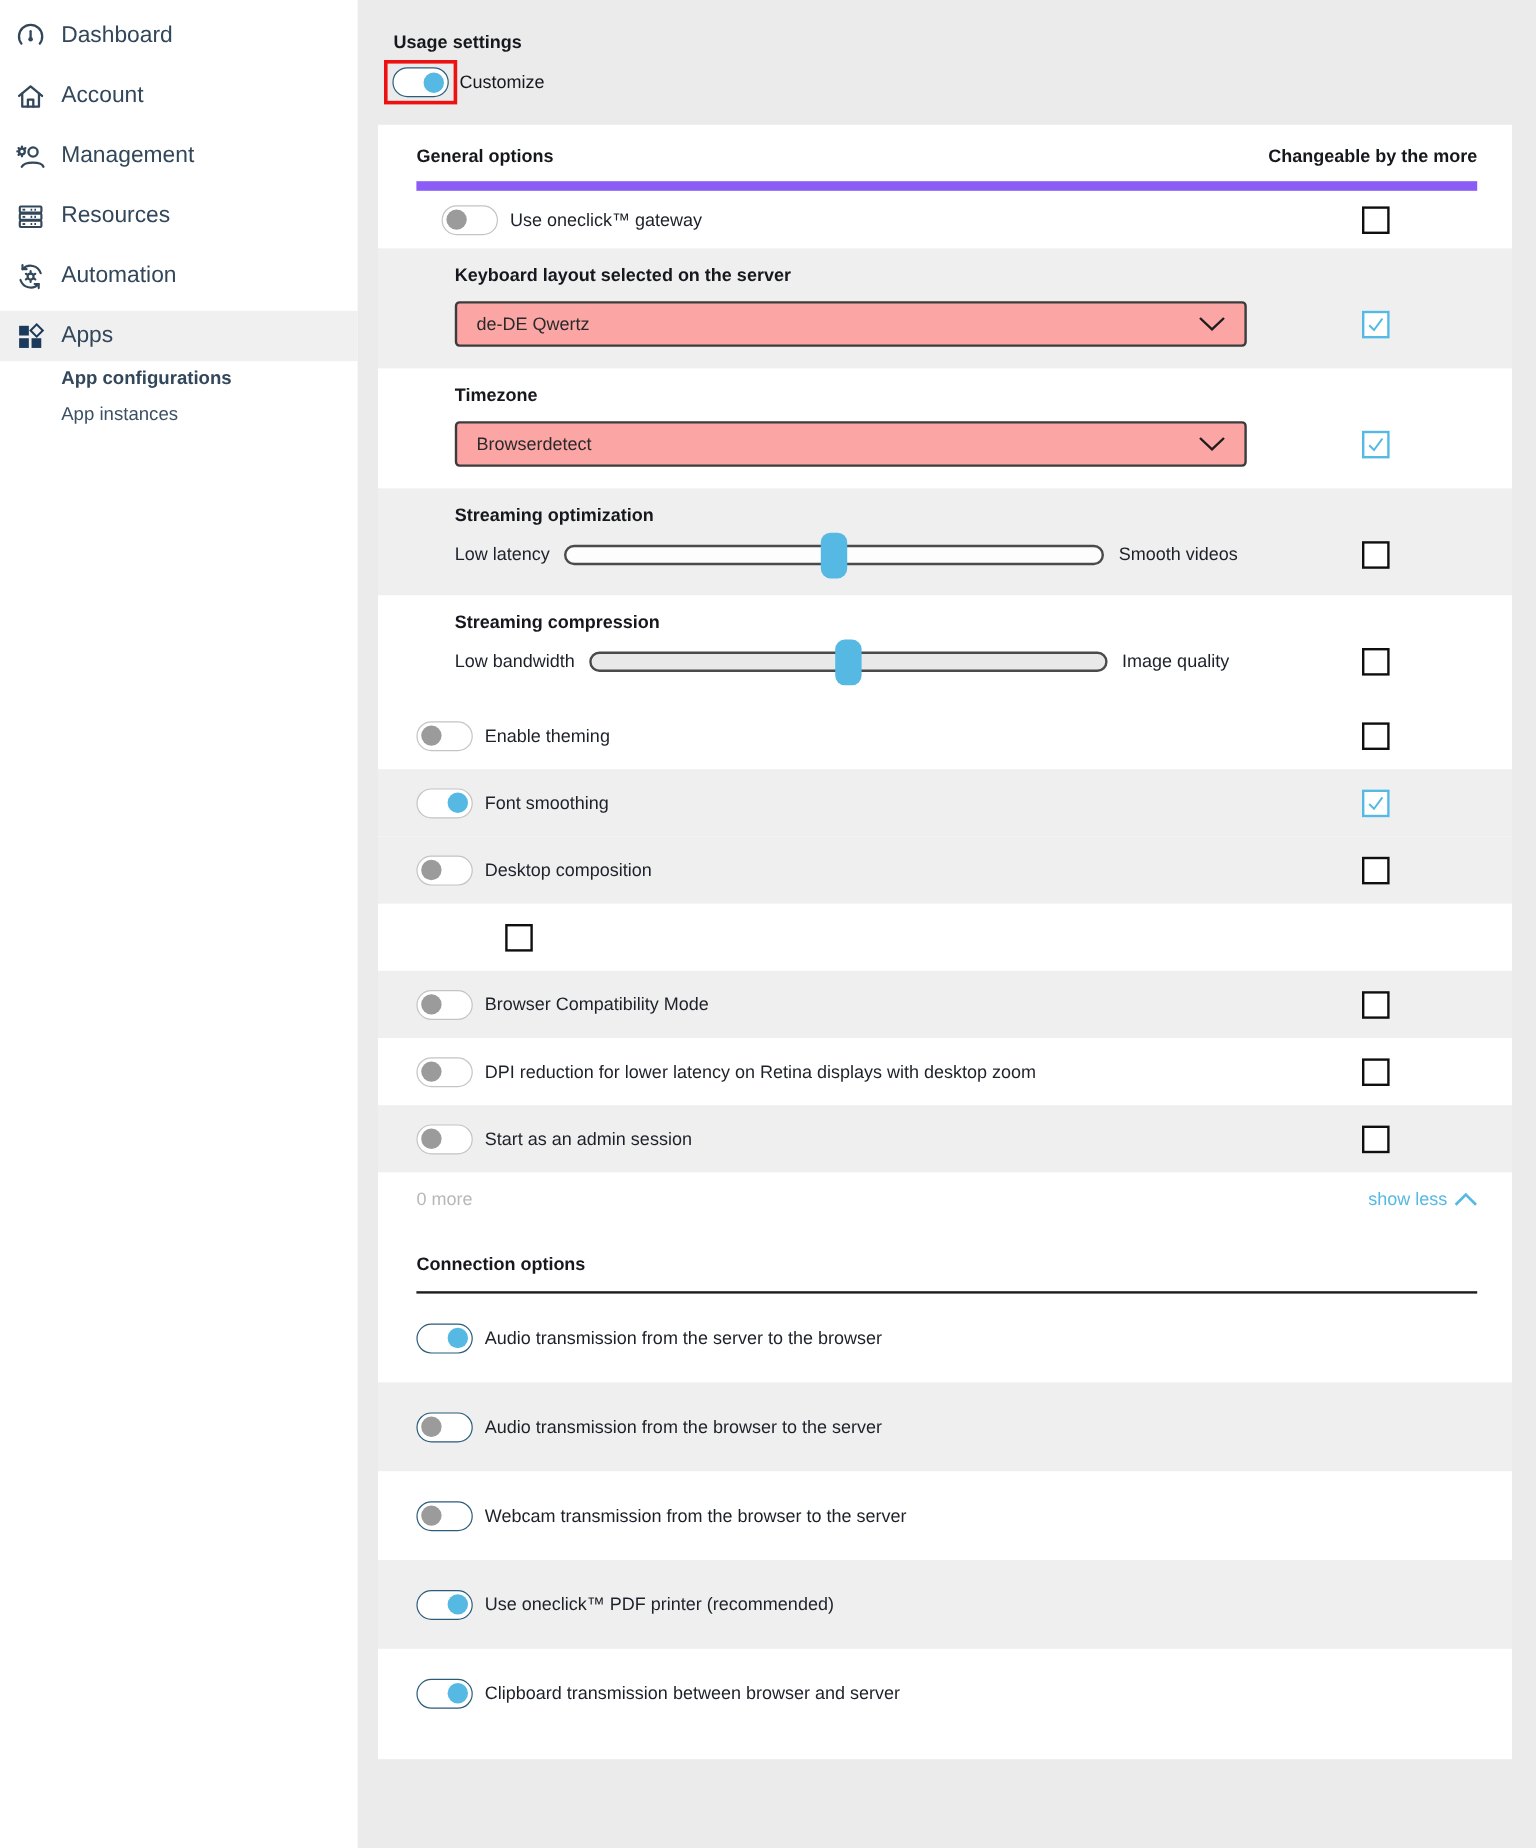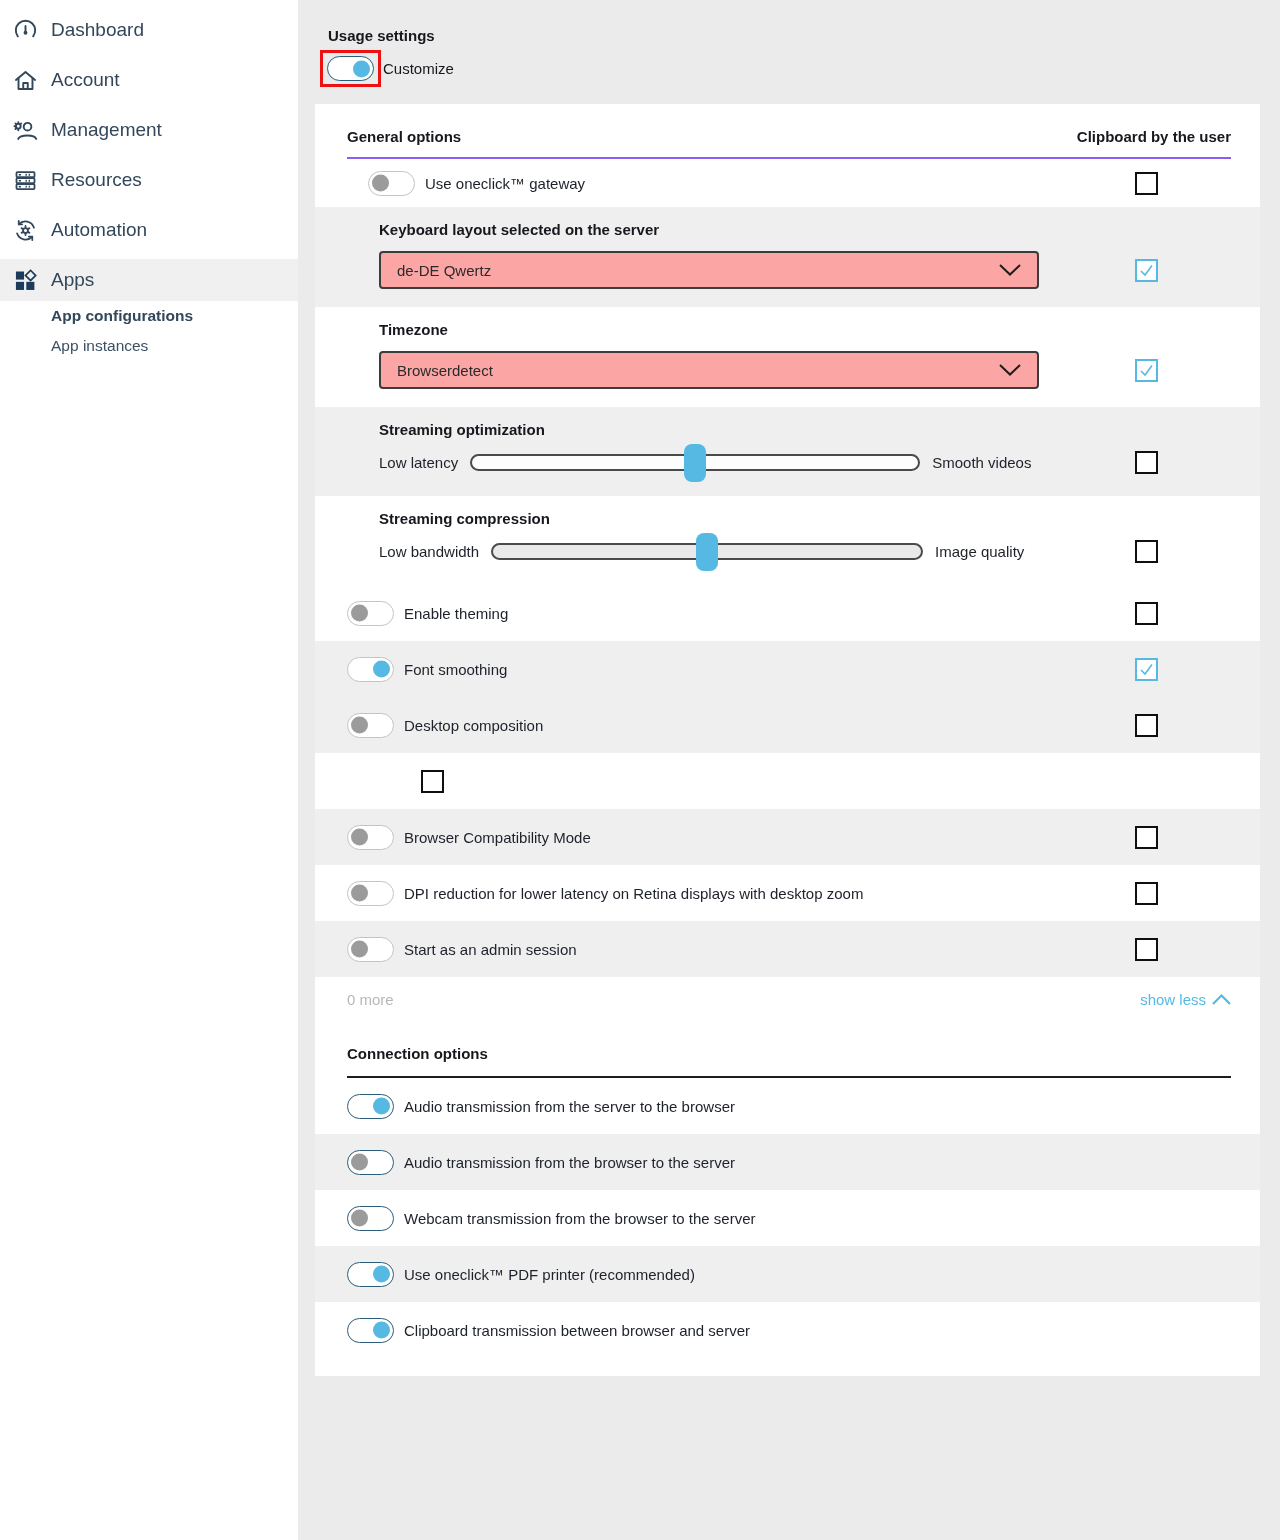--- a/index.html
+++ b/index.html
@@ -36,7 +36,7 @@
   .card-header {
     display:flex; justify-content:space-between; align-items:flex-end;
     height:55px; margin:0 29px 0 32px; padding-bottom:12px;
-    border-bottom:2px solid #8b5cf6;
+    border-bottom:8px solid #8b5cf6;
     font-size:15px; font-weight:bold; color:#16181d;
   }
 

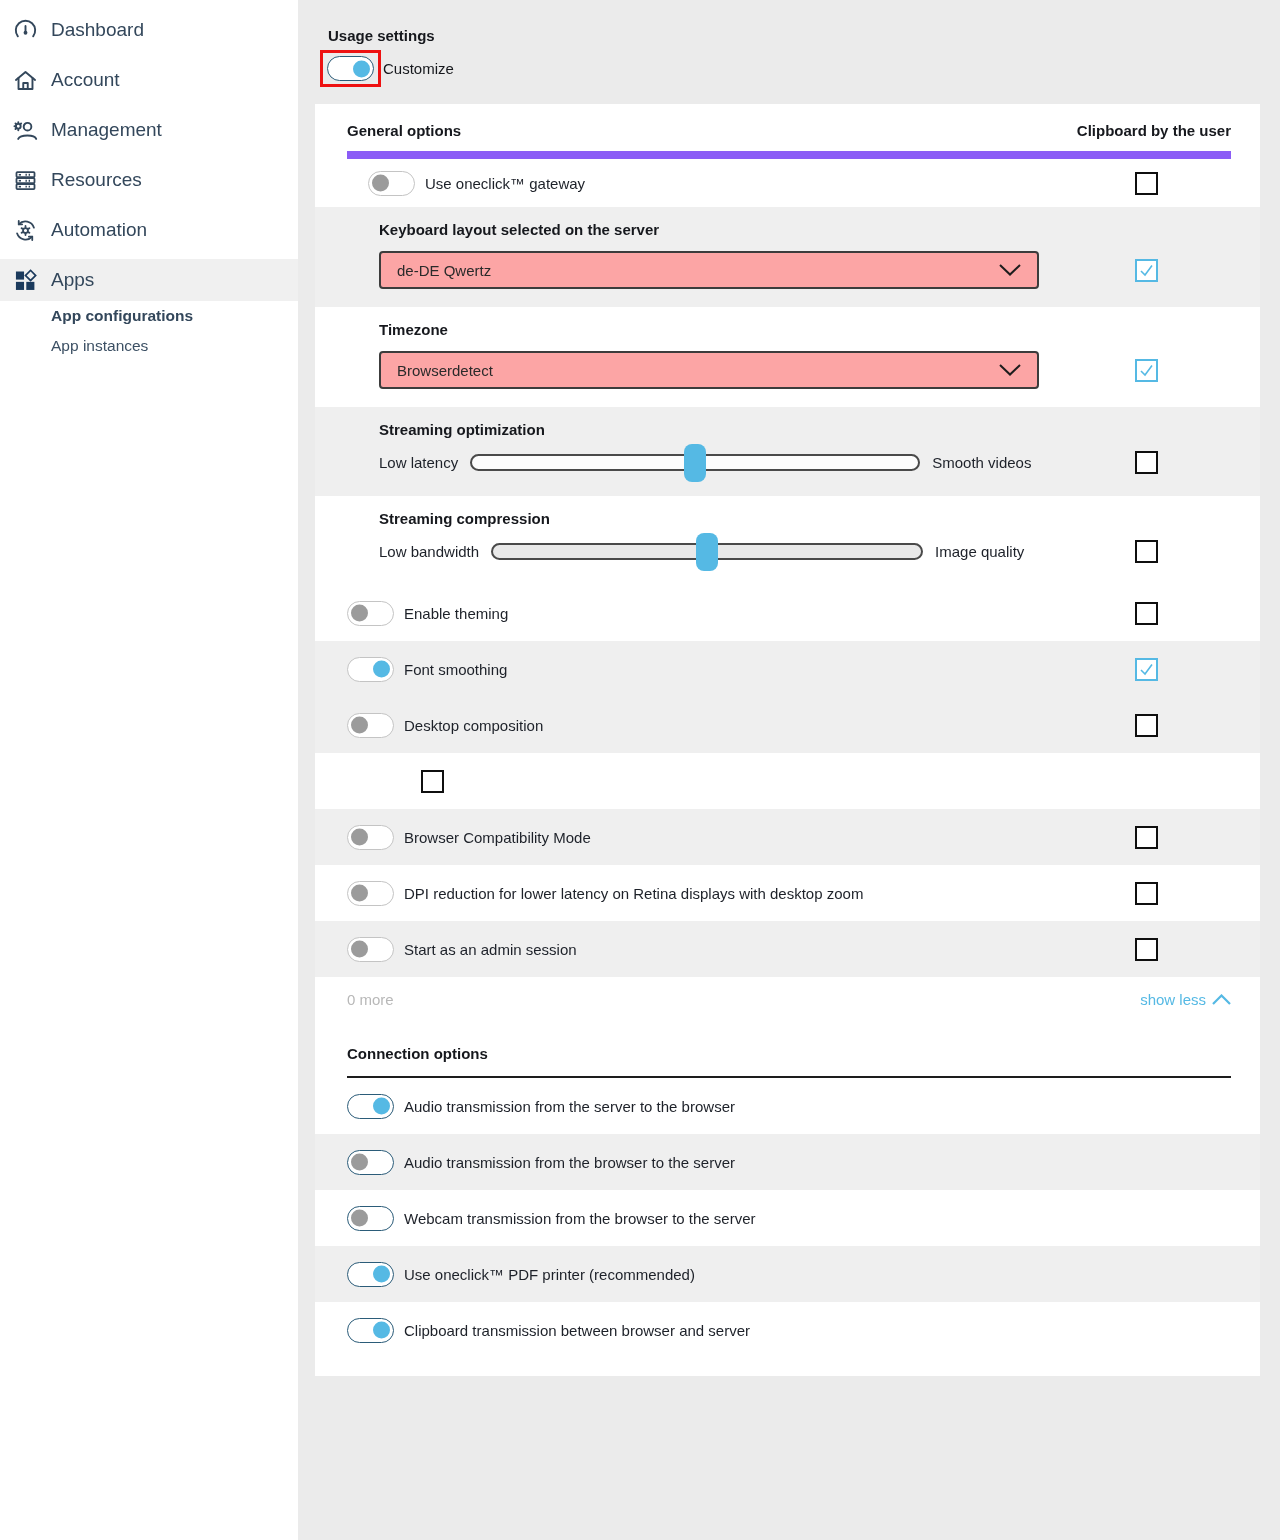--- a/index.html
+++ b/index.html
@@ -201,7 +201,7 @@
 
       <div class="card-header">
         <span>General options</span>
-        <span>Clipboard by the user</span>
+        <span>Changeable by the more</span>
       </div>
 
       <div class="g-row toggle-row first">

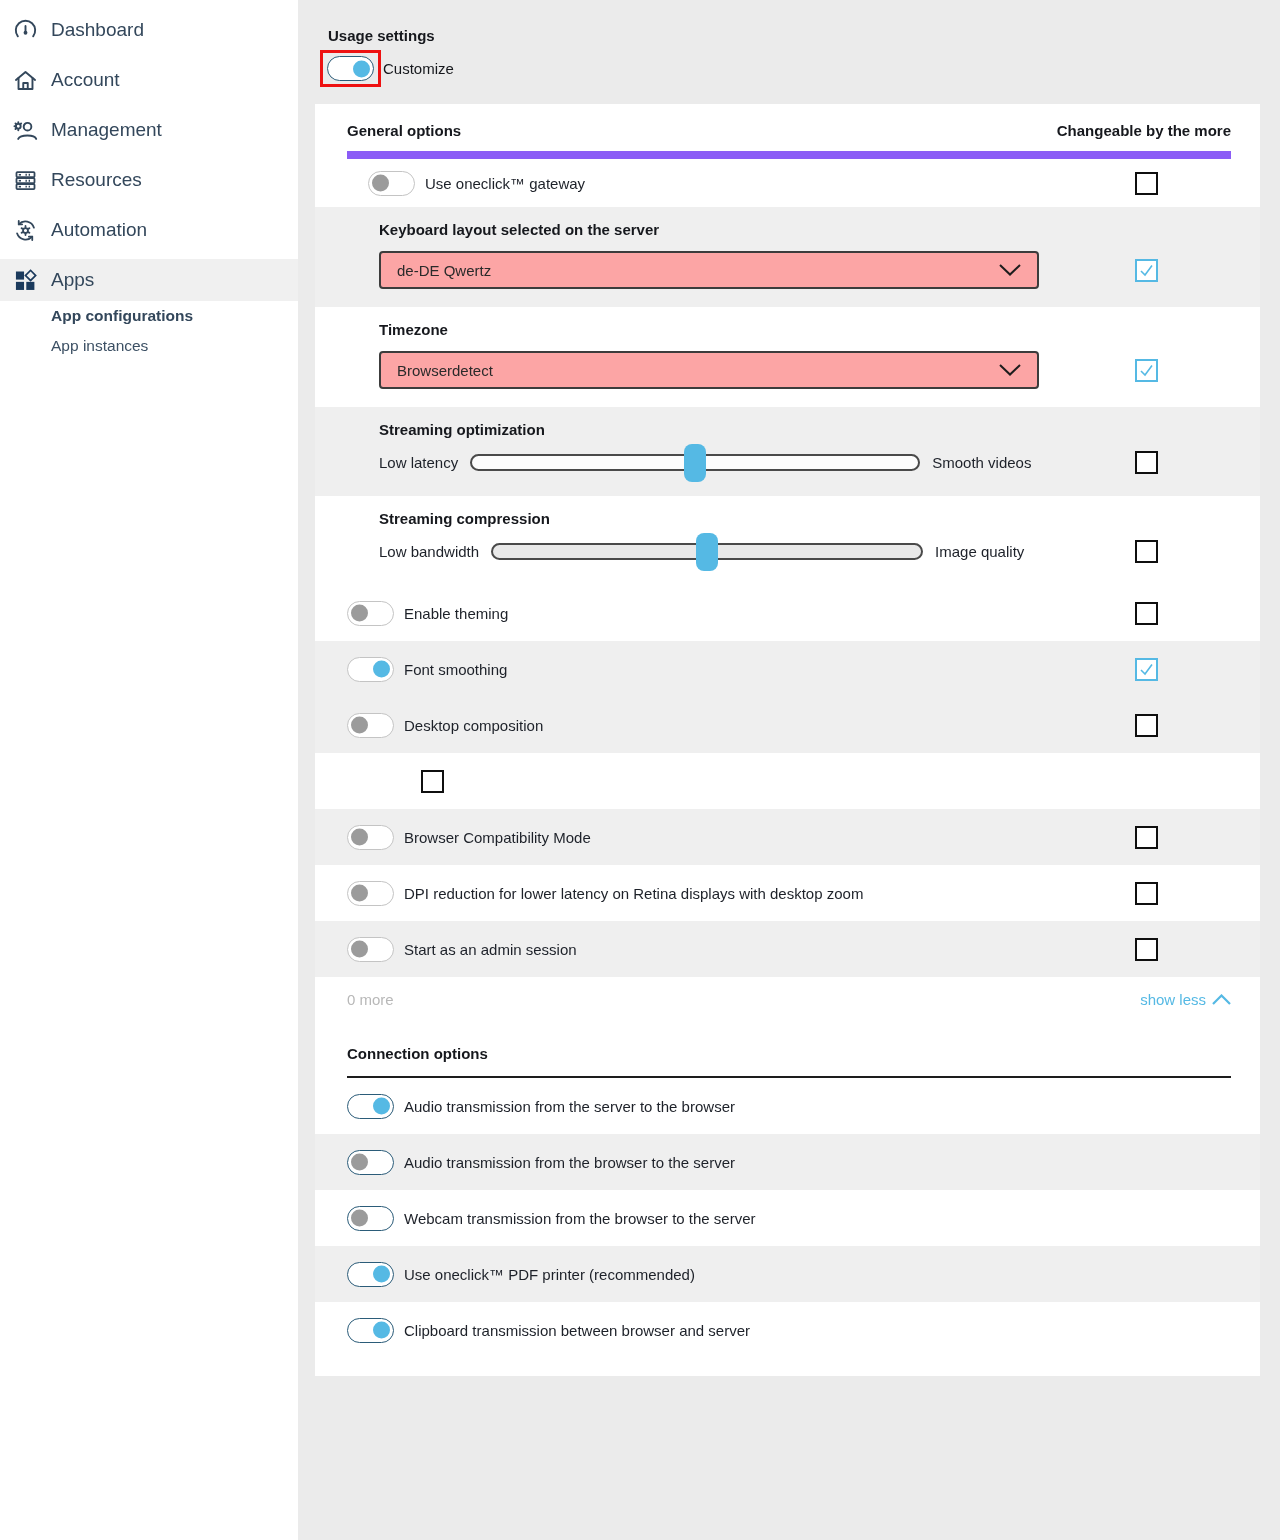--- a/index.html
+++ b/index.html
@@ -92,7 +92,7 @@
     margin:24px 29px 0 32px; padding-bottom:14px; border-bottom:2px solid #1d1d1d;
     font-size:15px; font-weight:bold; color:#16181d;
   }
-  .conn-row { height:56px; }
+  .conn-row { height:74px; }
 
   svg { display:block; }
 </style>

